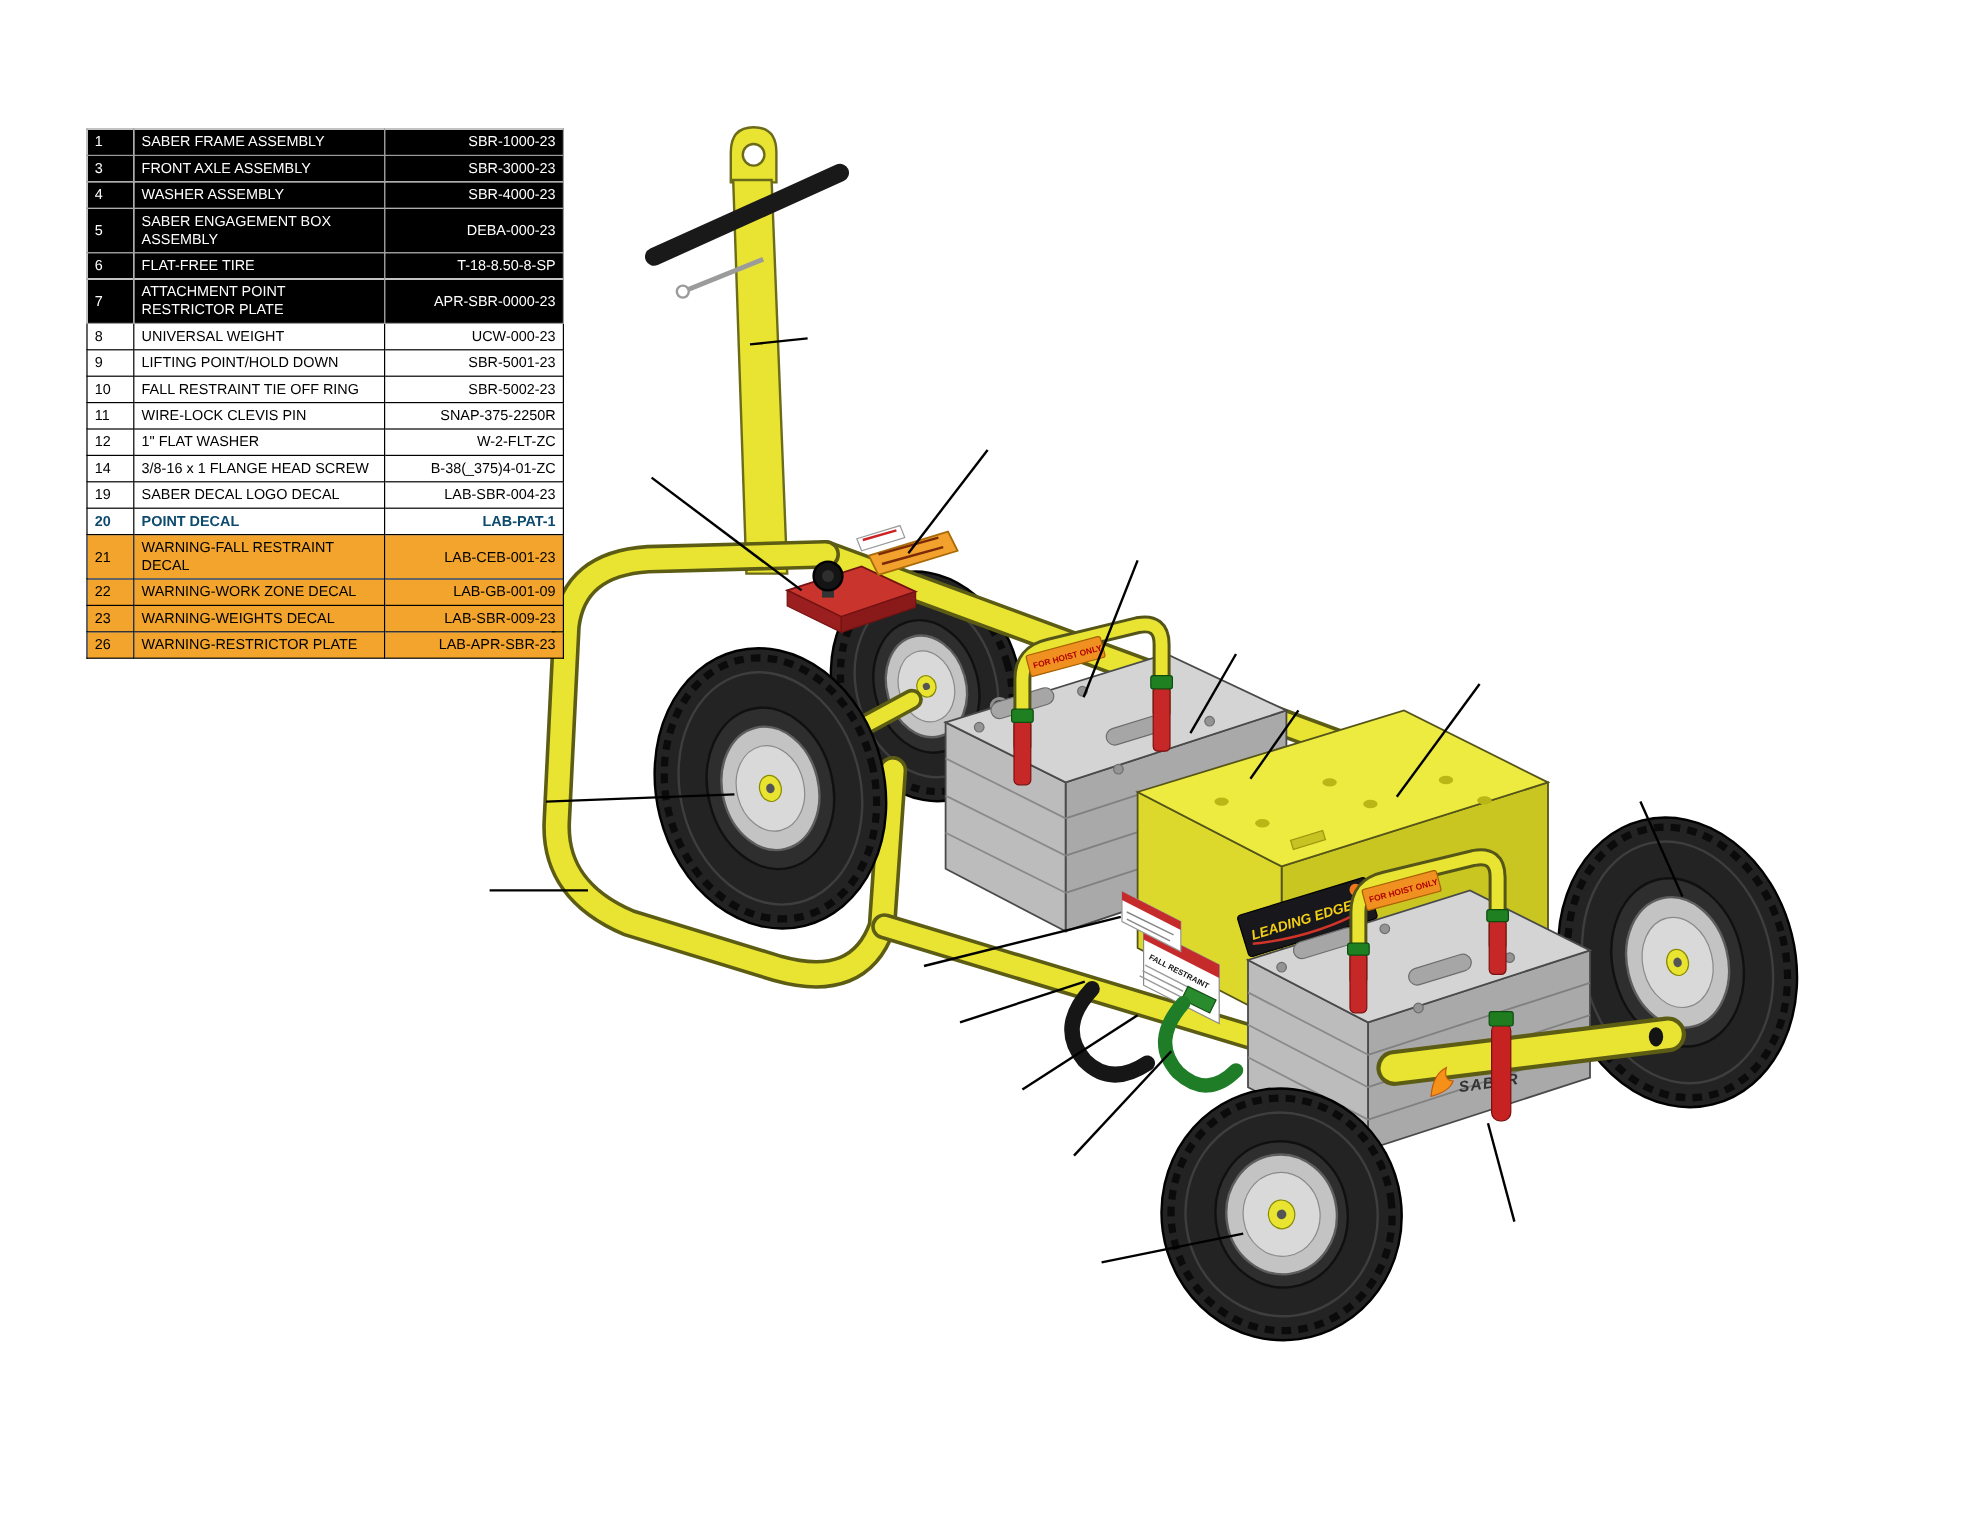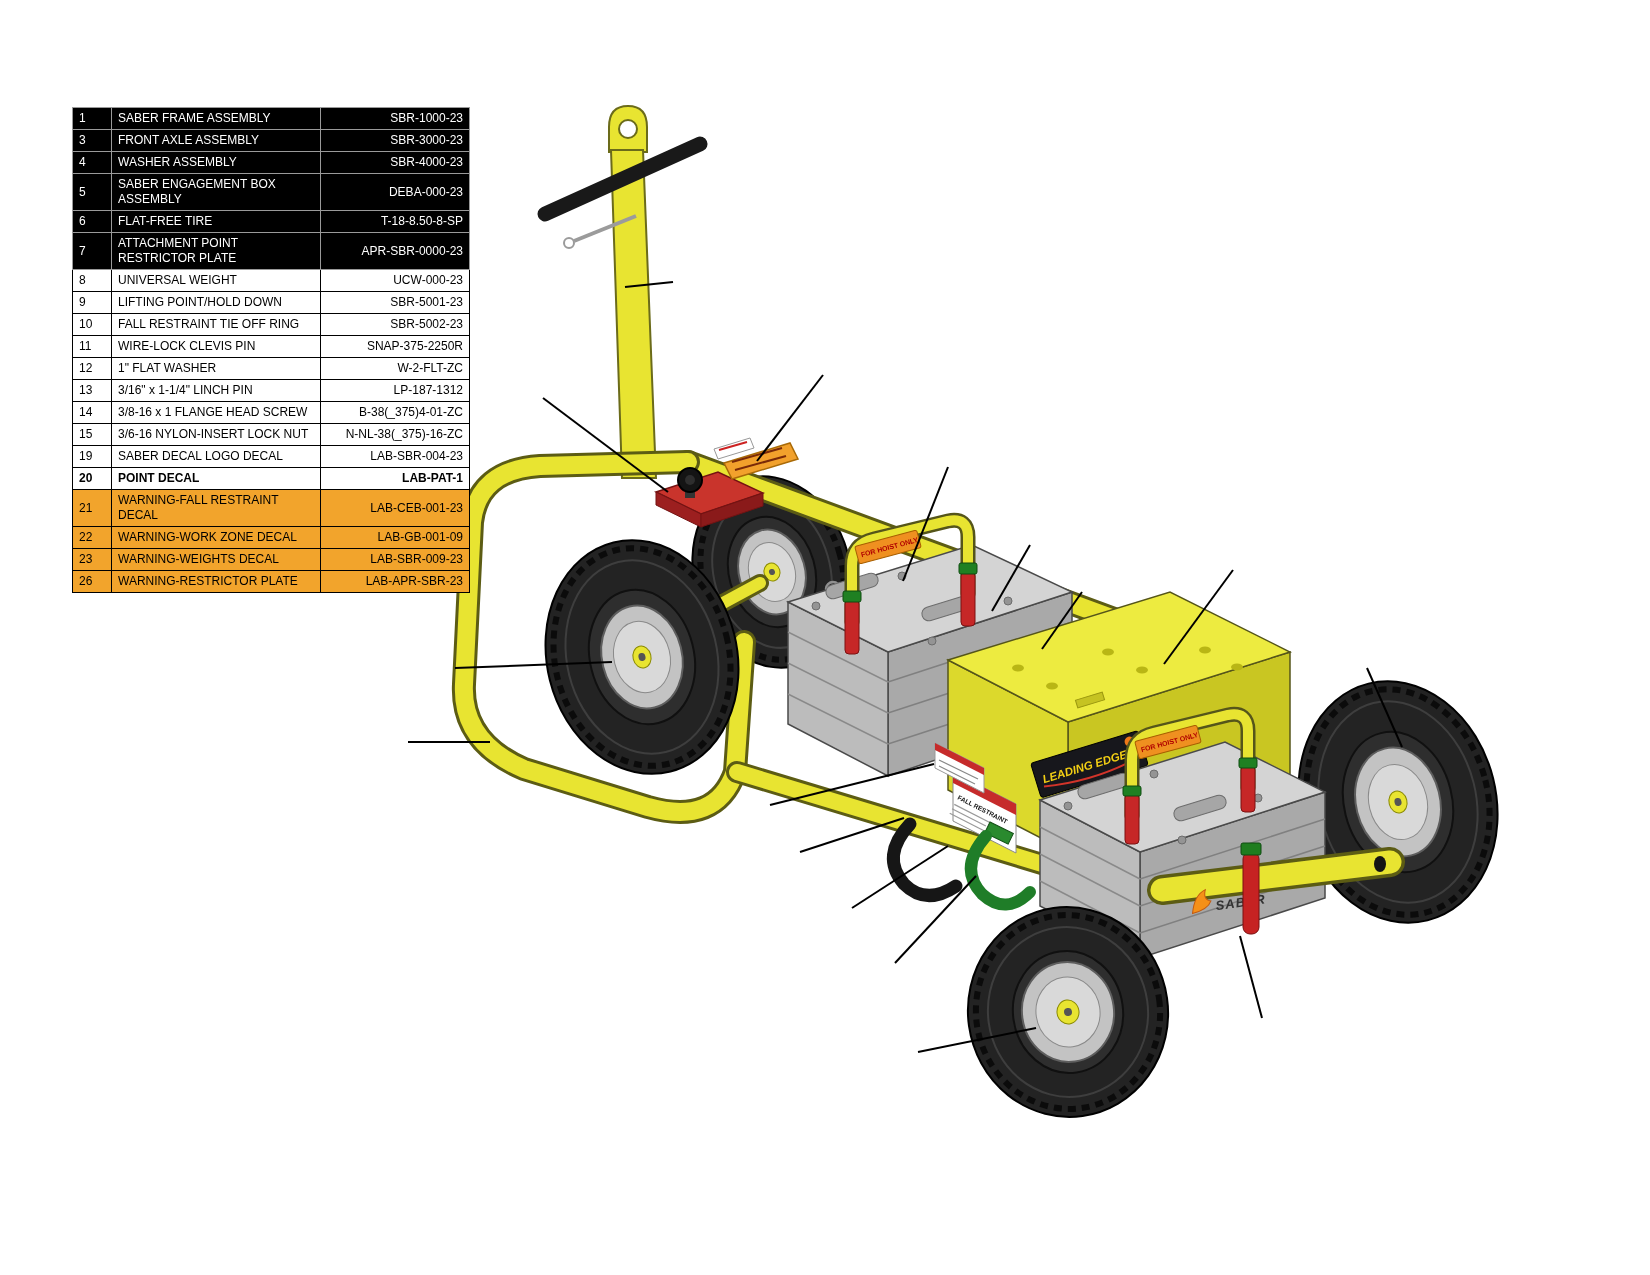--- a/index.html
+++ b/index.html
@@ -315,11 +315,6 @@
           <td class="col-part">W-2-FLT-ZC</td>
         </tr>
         <tr class="row-light">
-          <td class="col-num">13</td>
-          <td class="col-desc">3/16" x 1-1/4" LINCH PIN</td>
-          <td class="col-part">LP-187-1312</td>
-        </tr>
-        <tr class="row-light">
           <td class="col-num">14</td>
           <td class="col-desc">3/8-16 x 1 FLANGE HEAD SCREW</td>
           <td class="col-part">B-38(_375)4-01-ZC</td>

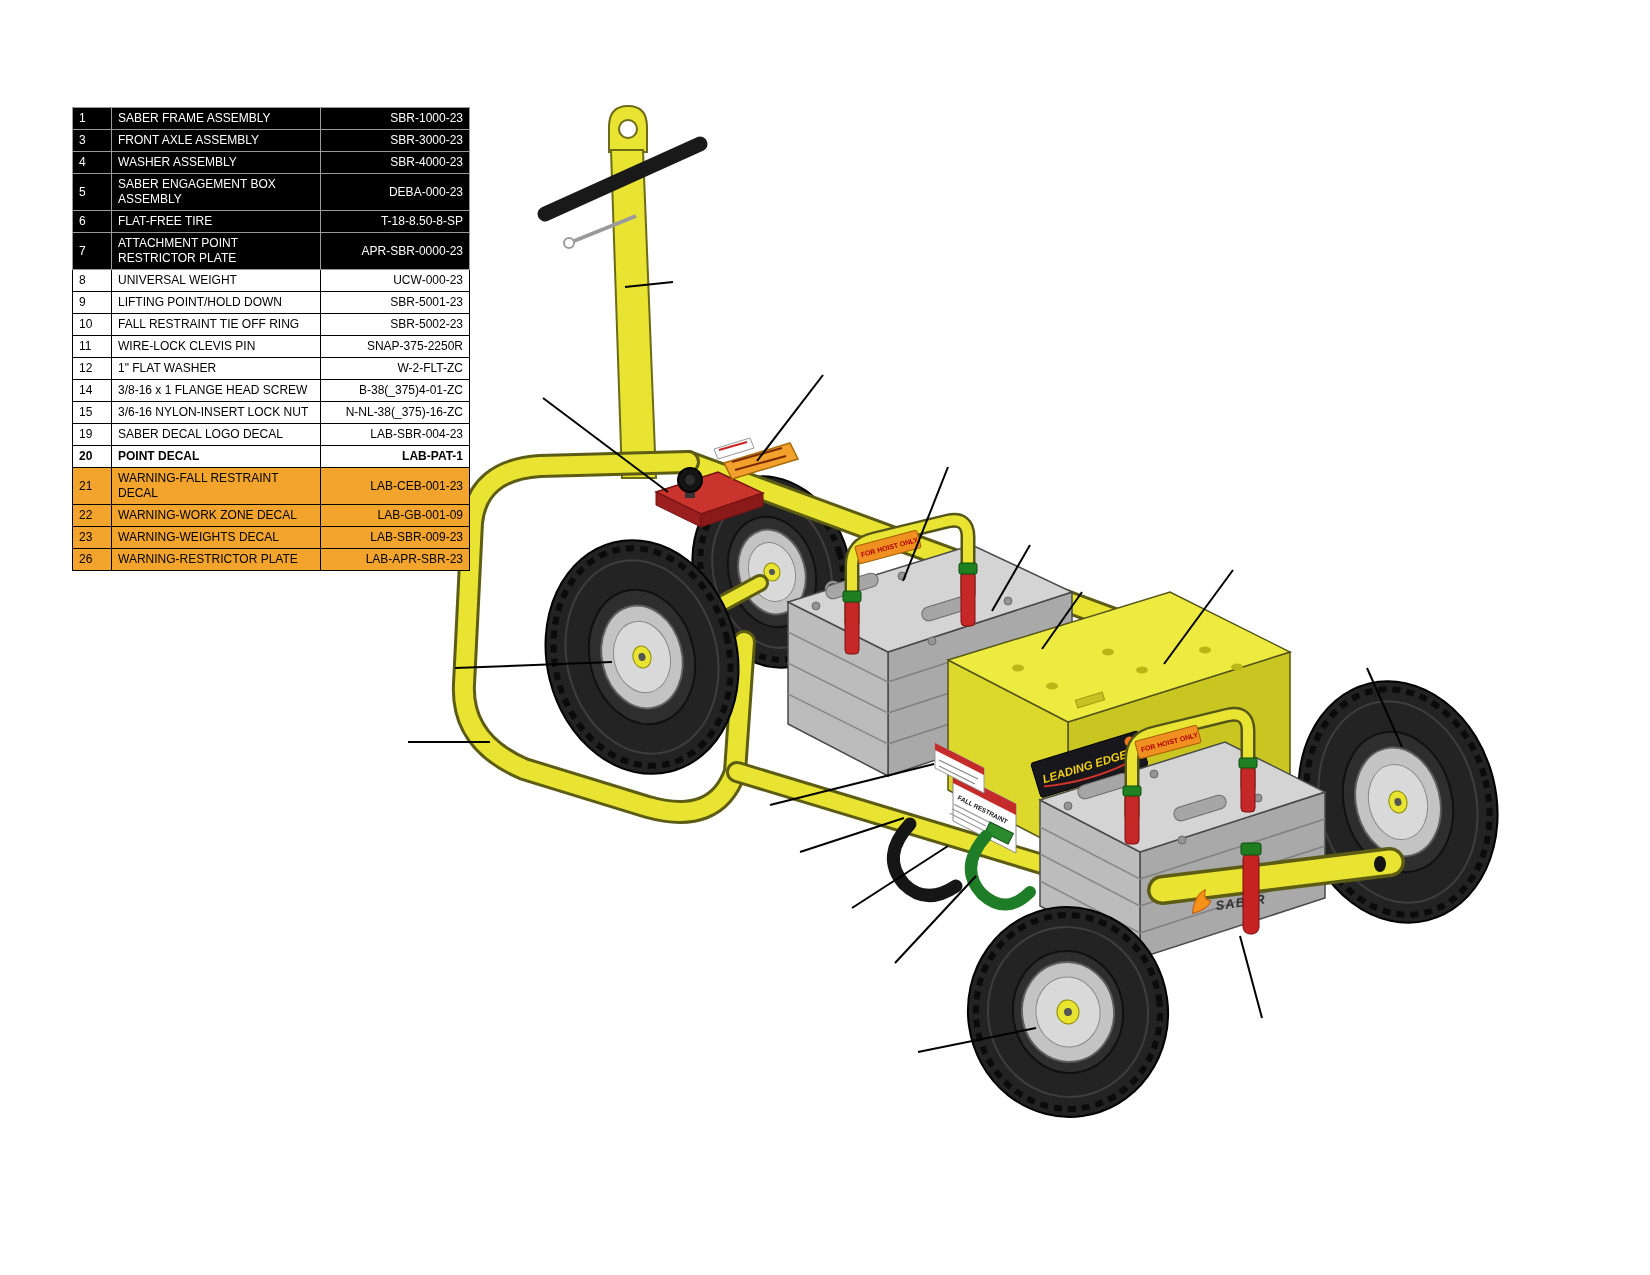--- a/index.html
+++ b/index.html
@@ -320,11 +320,6 @@
           <td class="col-part">B-38(_375)4-01-ZC</td>
         </tr>
         <tr class="row-light">
-          <td class="col-num">15</td>
-          <td class="col-desc">3/6-16 NYLON-INSERT LOCK NUT</td>
-          <td class="col-part">N-NL-38(_375)-16-ZC</td>
-        </tr>
-        <tr class="row-light">
           <td class="col-num">19</td>
           <td class="col-desc">SABER DECAL LOGO DECAL</td>
           <td class="col-part">LAB-SBR-004-23</td>

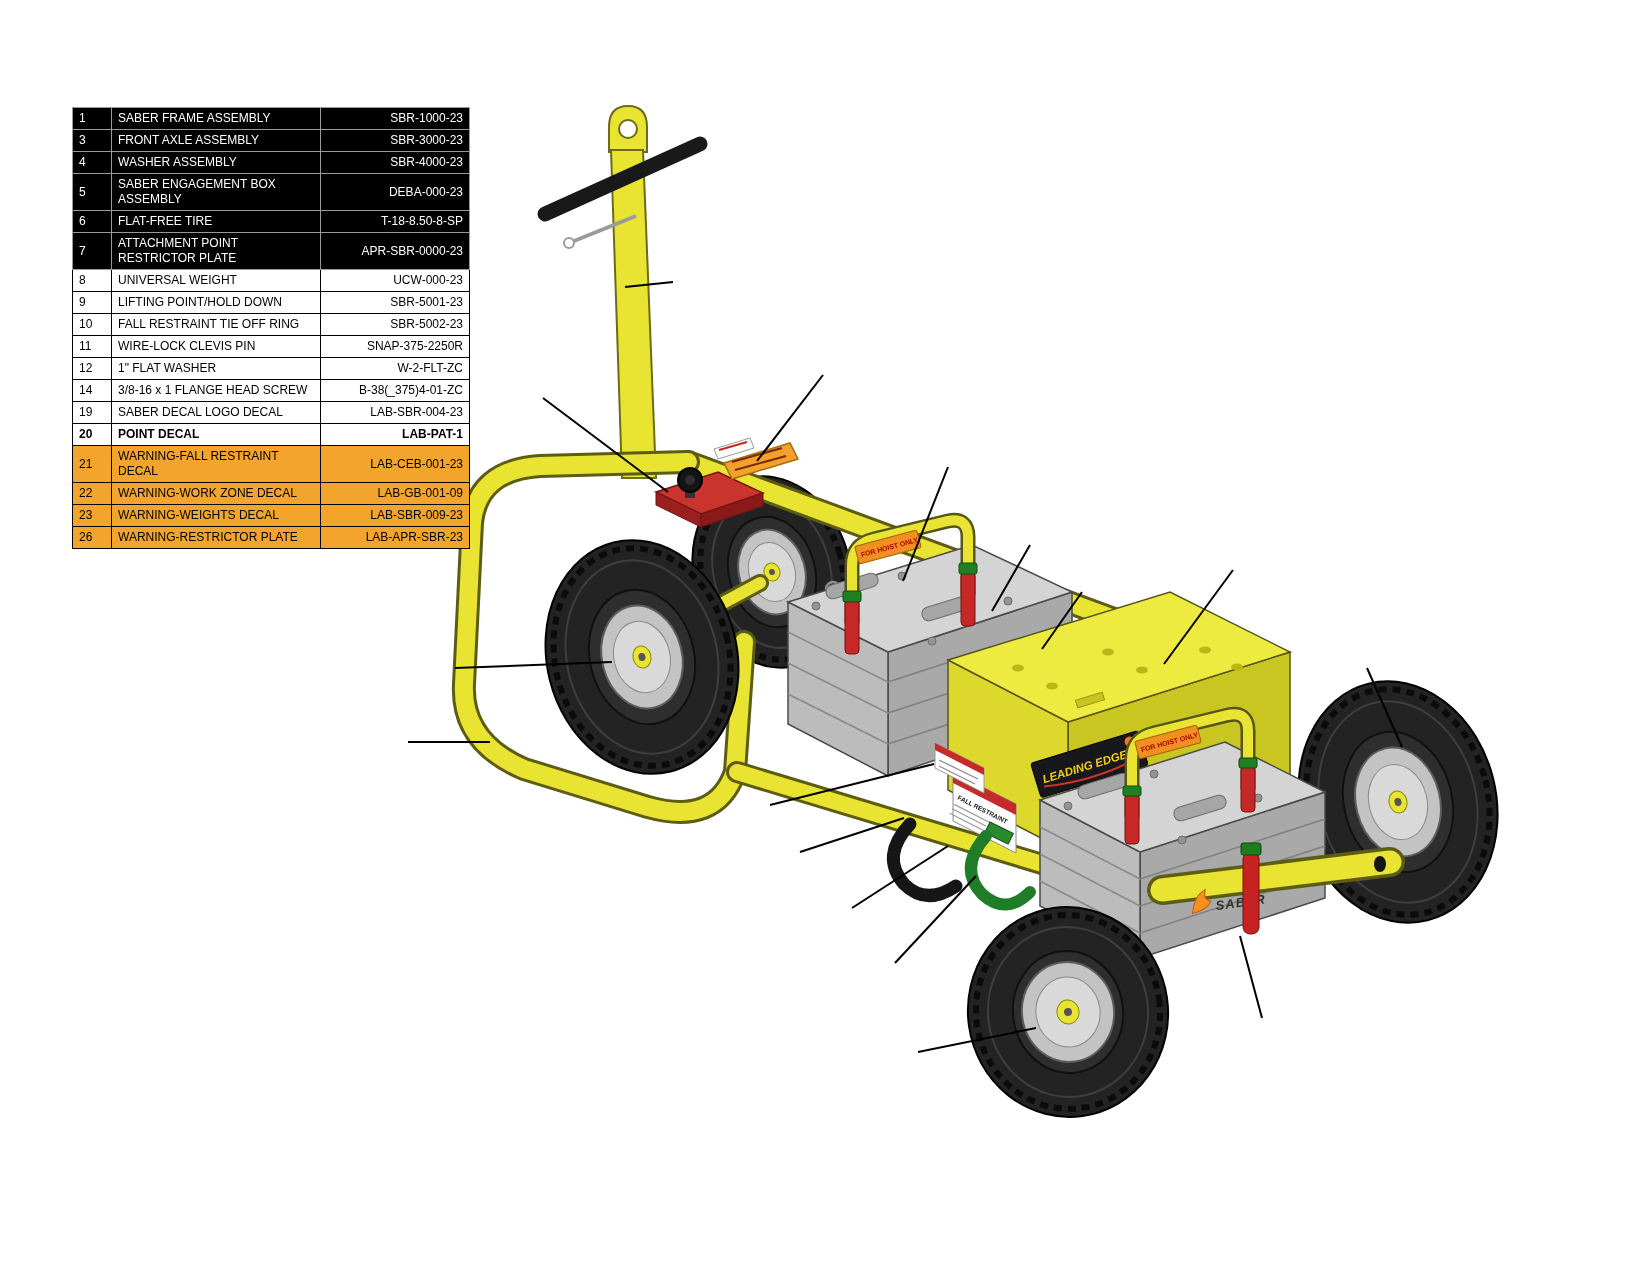--- a/index.html
+++ b/index.html
@@ -14,7 +14,7 @@
   td.col-part{width:136px;text-align:right;}
   tr.row-dark td{background:#000;color:#fff;border-color:#9a9a9a;}
   tr.row-light td{background:#fff;color:#000;}
-  tr.row-light-bold td{background:#fff;color:#000000;font-weight:bold;}
+  tr.row-light-bold td{background:#fff;color:#0c4a6e;font-weight:bold;}
   tr.row-warning td{background:#f2a42c;color:#000;}
 </style>
 </head>

